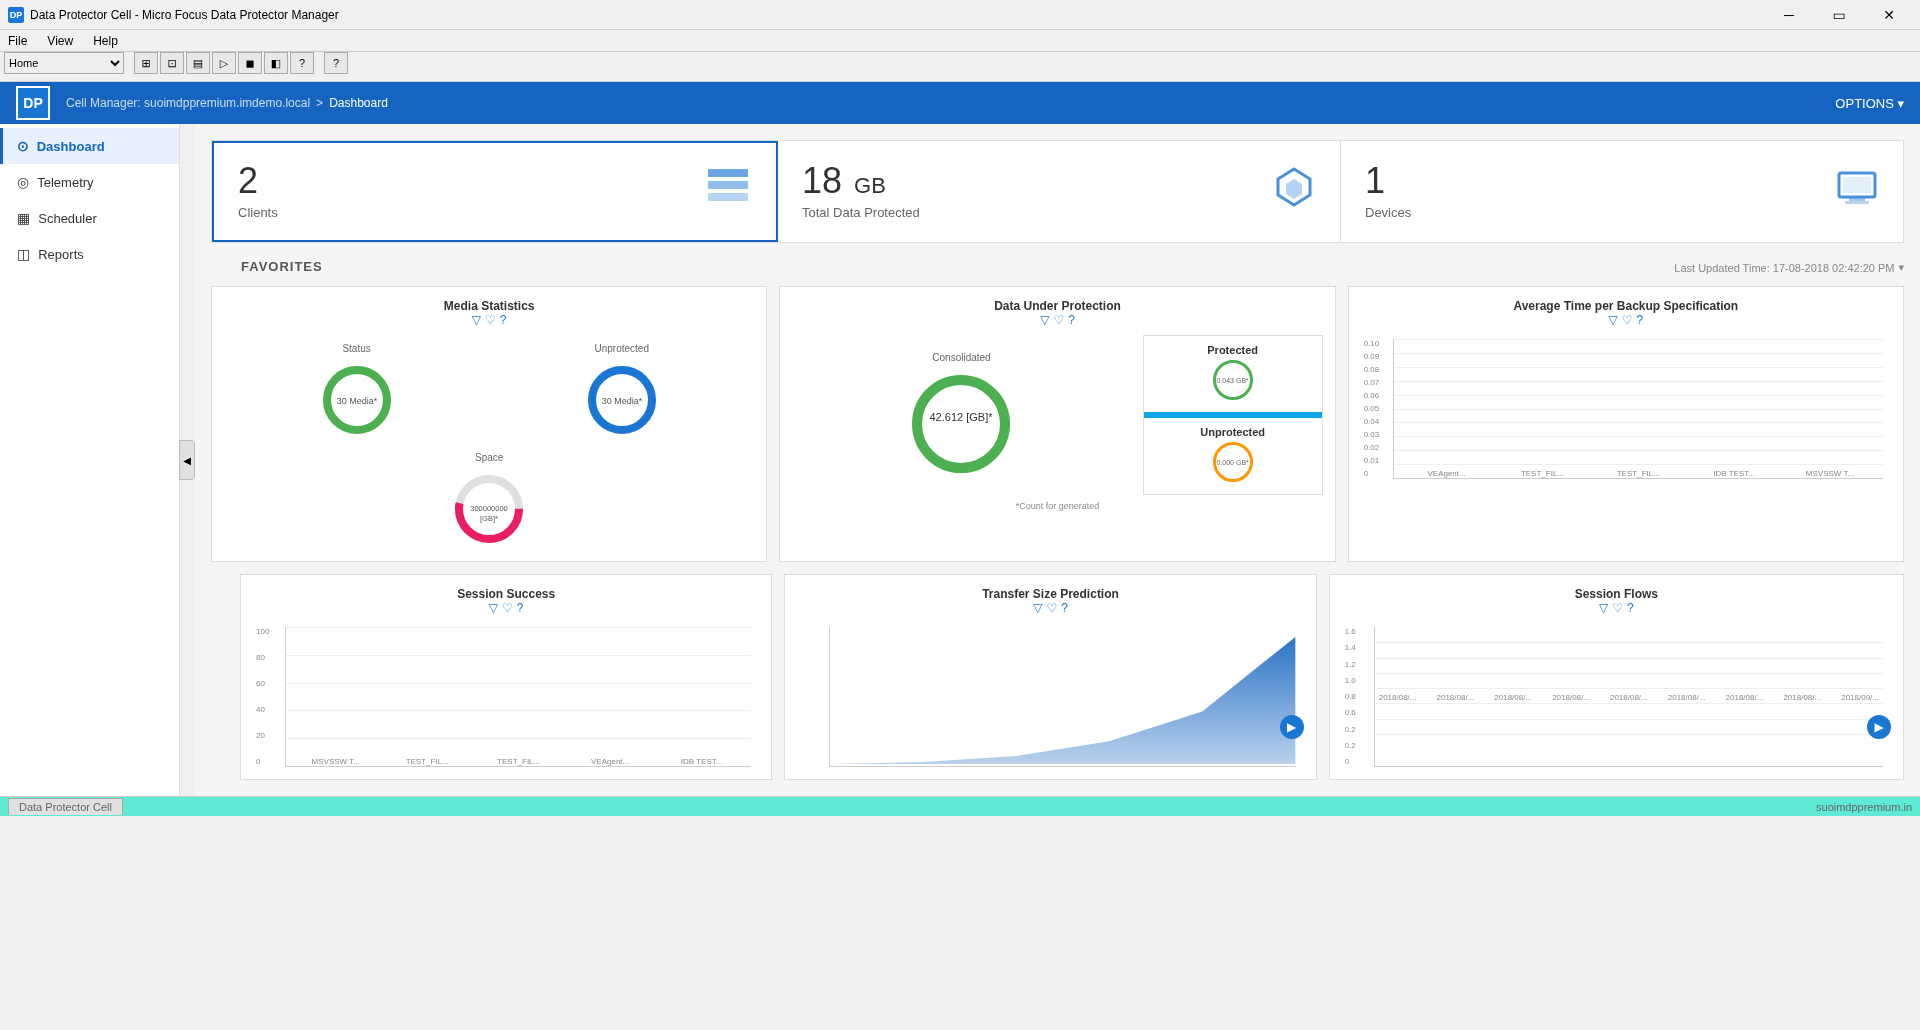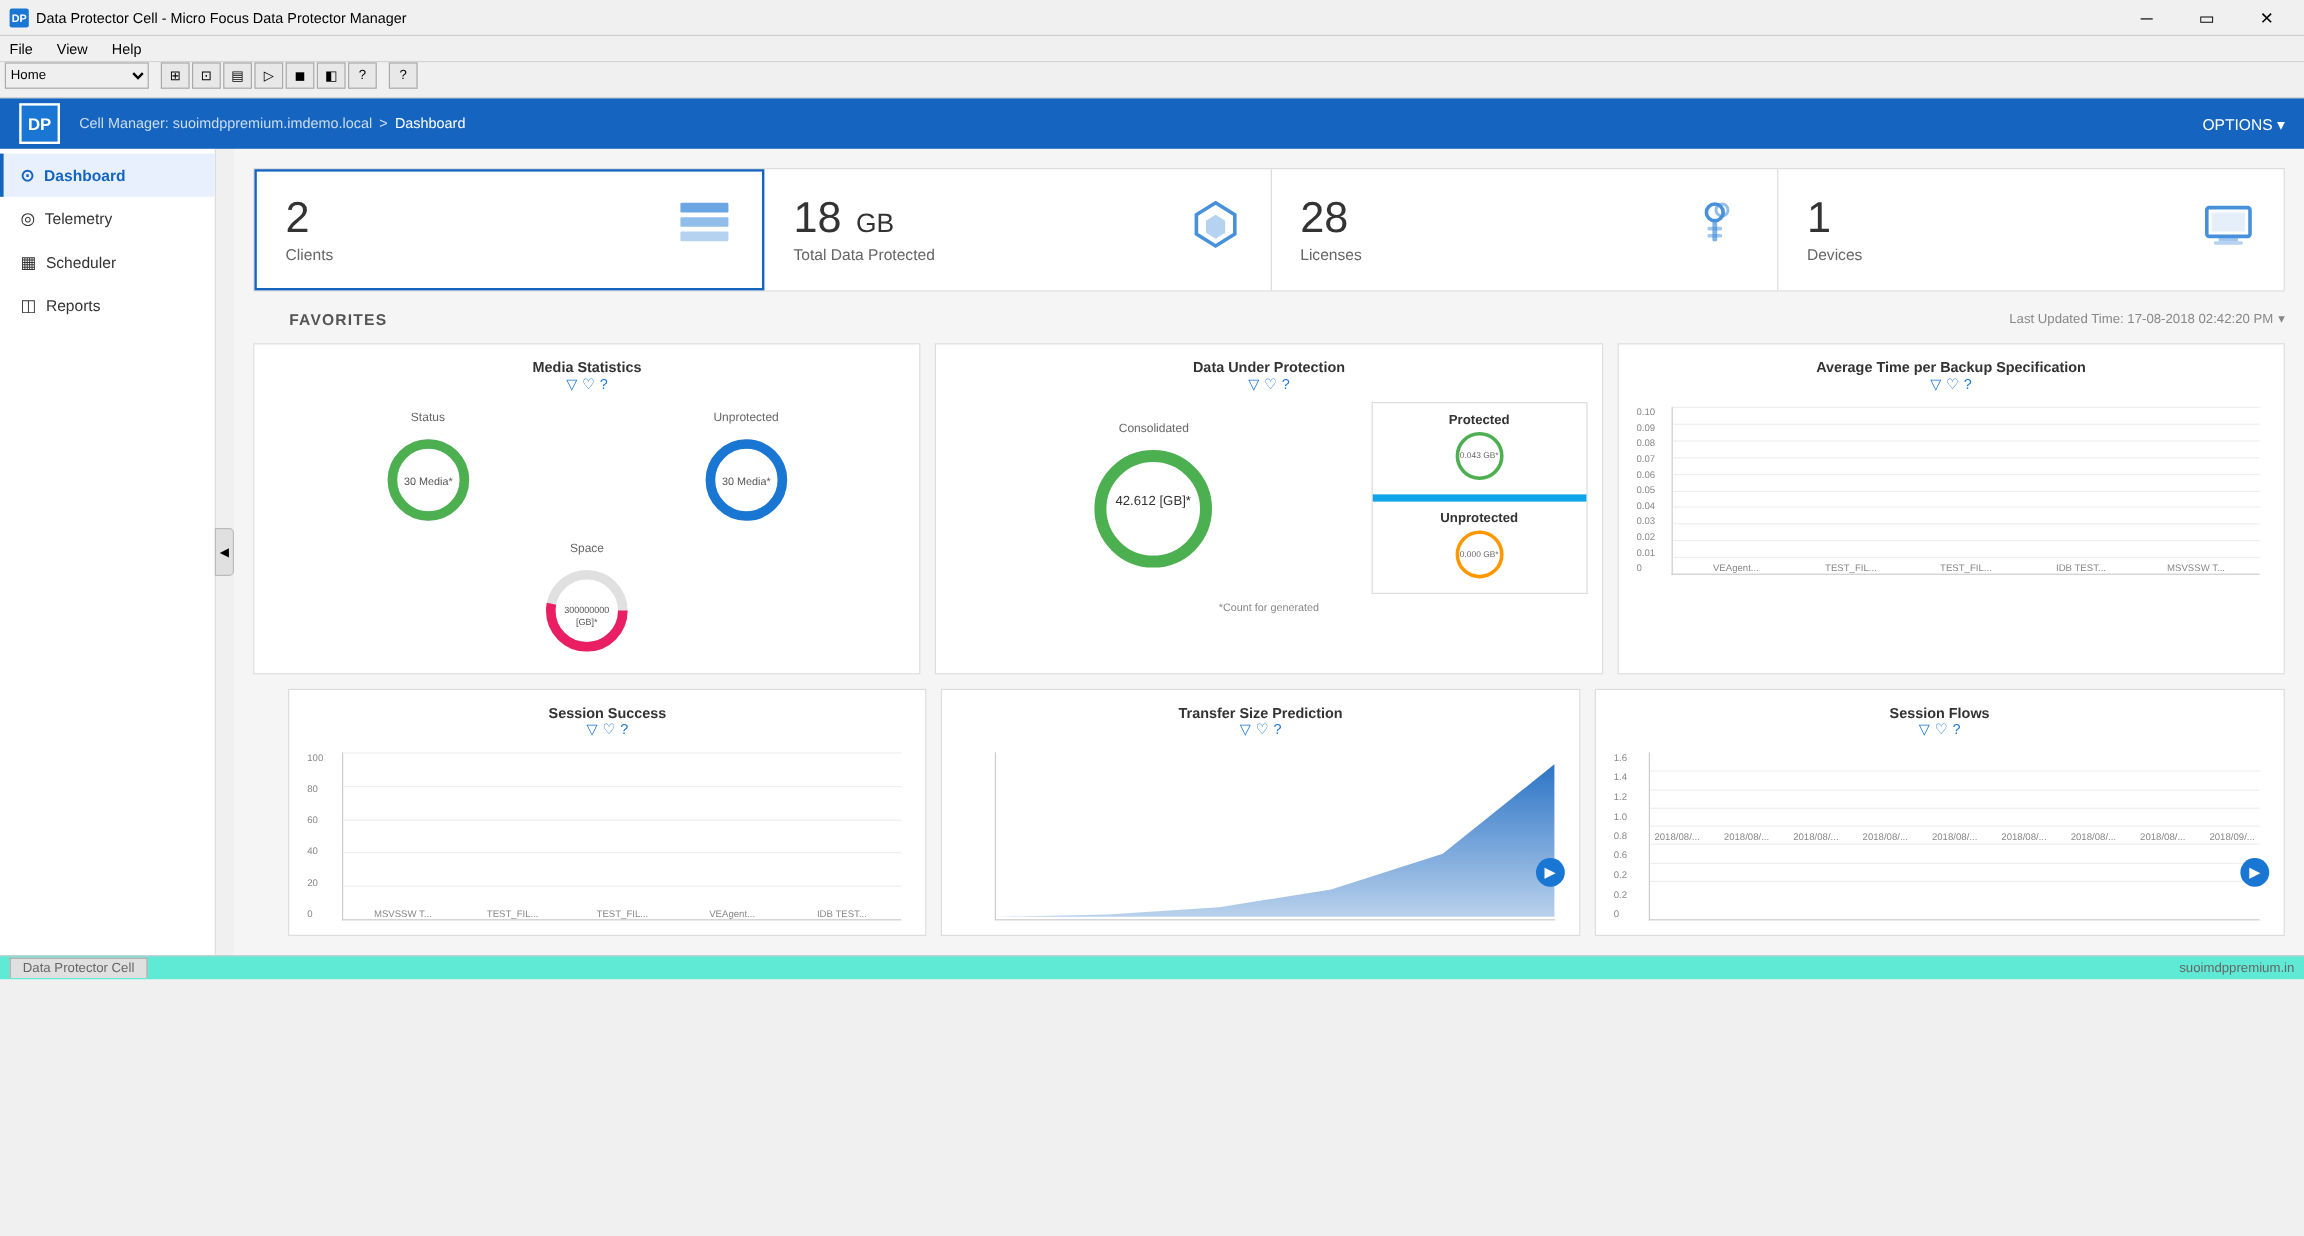--- a/index.html
+++ b/index.html
@@ -423,21 +423,6 @@
         </div>
       </div>
 
-      <div class="summary-card">
-        <div class="summary-card-left">
-          <div class="summary-card-number">28</div>
-          <div class="summary-card-label">Licenses</div>
-        </div>
-        <div class="summary-card-icon">
-          <svg width="44" height="44" viewBox="0 0 44 44">
-            <circle cx="16" cy="12" r="7" fill="none" stroke="#1976d2" stroke-width="3"></circle>
-            <rect x="14" y="18" width="4" height="18" rx="1" fill="#1976d2" opacity="0.7"></rect>
-            <rect x="10" y="24" width="12" height="3" rx="1" fill="#1976d2" opacity="0.5"></rect>
-            <rect x="10" y="30" width="12" height="3" rx="1" fill="#1976d2" opacity="0.5"></rect>
-            <circle cx="22" cy="10" r="5" fill="none" stroke="#1976d2" stroke-width="2.5" opacity="0.6"></circle>
-          </svg>
-        </div>
-      </div>
 
       <div class="summary-card">
         <div class="summary-card-left">

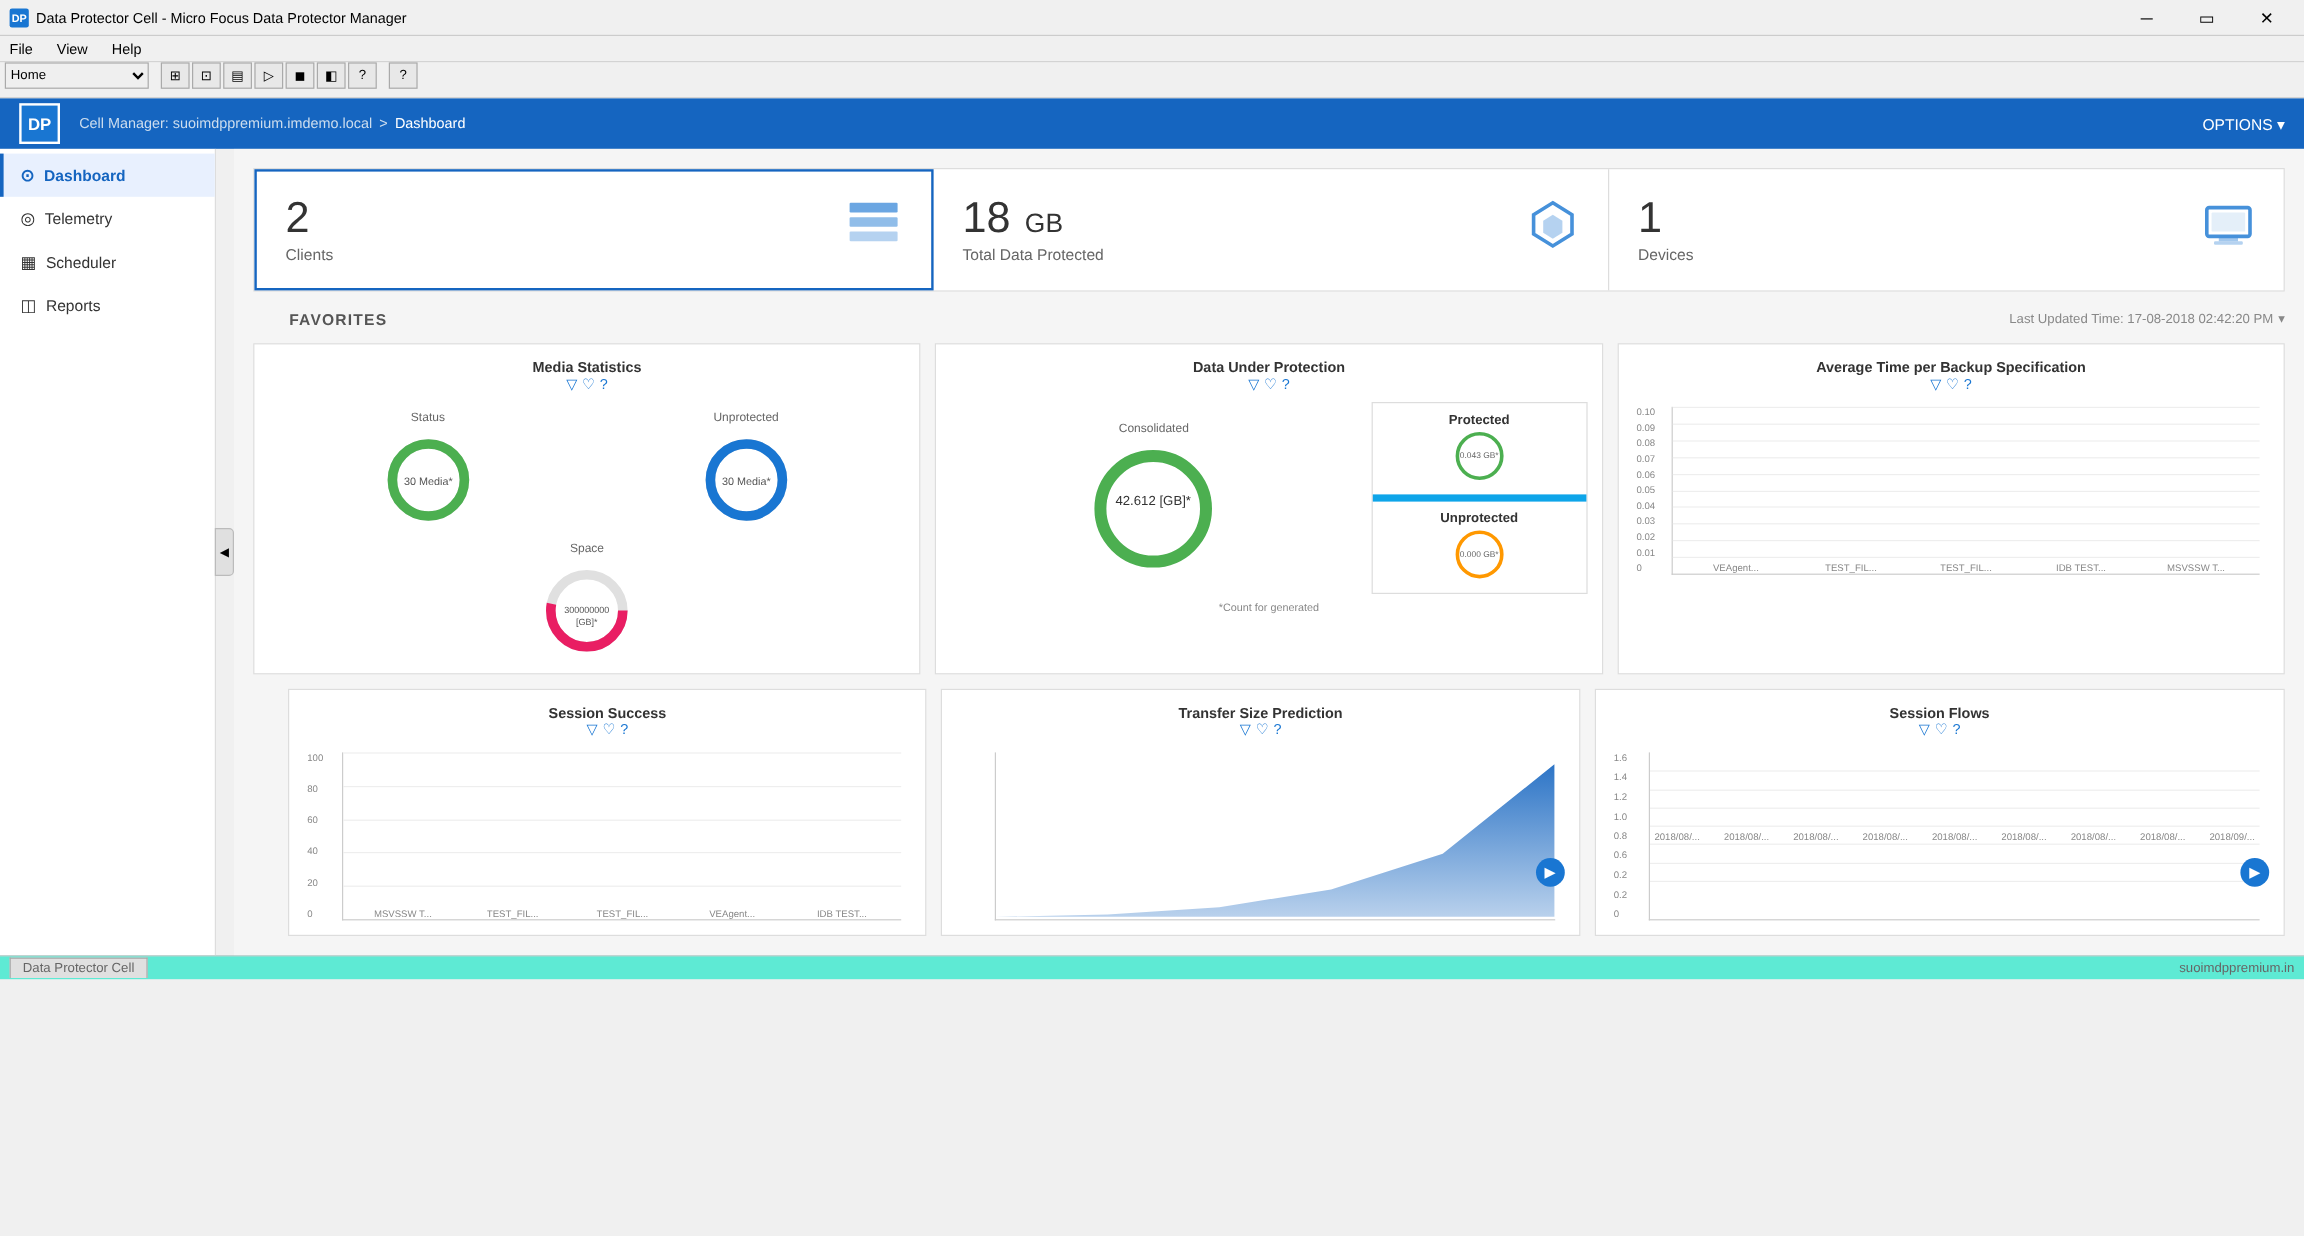--- a/index.html
+++ b/index.html
@@ -168,7 +168,7 @@
     
     .favorites-header {
       display: flex;
-      align-items: flex-start;
+      align-items: flex-end;
       margin-bottom: 12px;
       padding-left: 30px;
     }

